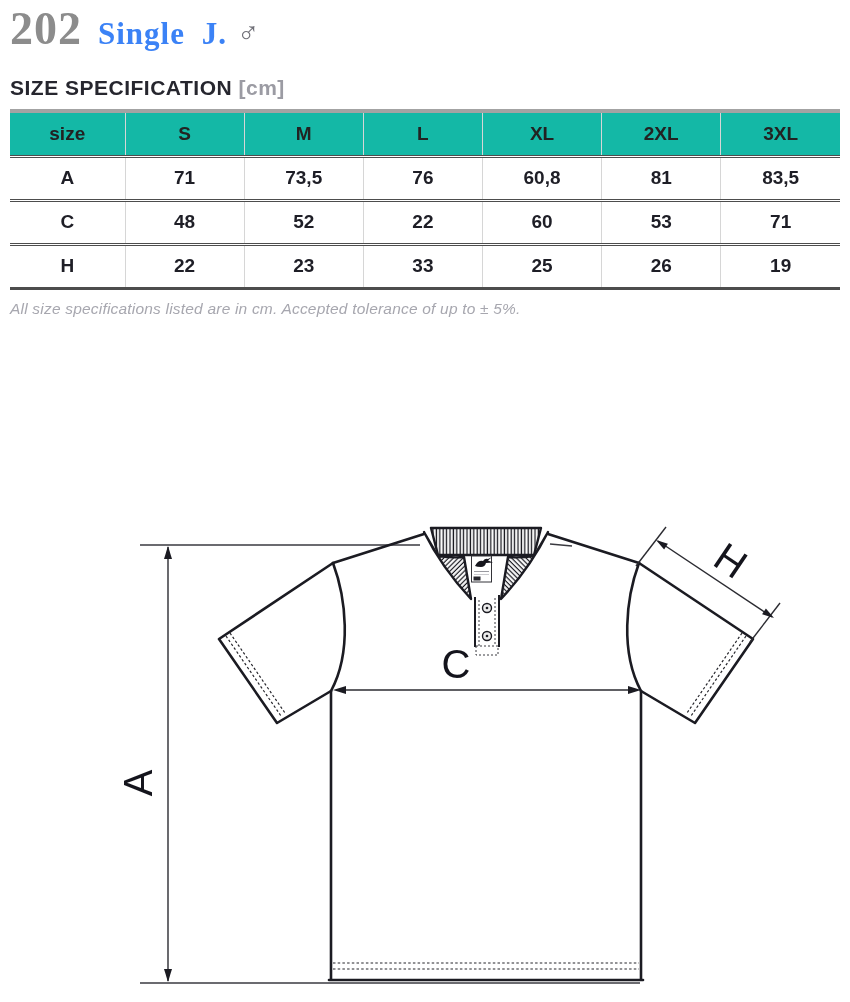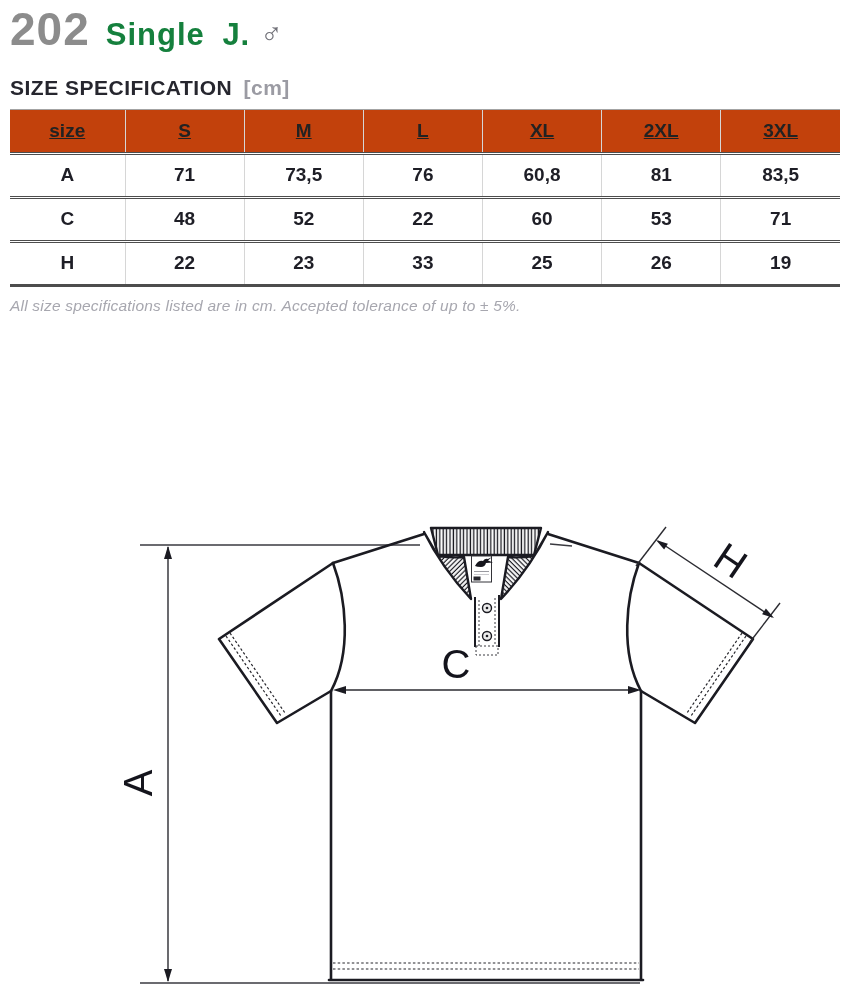--- a/index.html
+++ b/index.html
@@ -8,7 +8,7 @@
     font-family:"Liberation Sans", sans-serif; color:#20202a;
   }
   
-  .hdr { padding:4px 0 0 10px; display:flex; align-items:baseline; }
+  .hdr { padding:4px 0 0 10px; display:flex; align-items:baseline;font-family:Liberation Serif, serif; }
   .code { font-size:46px; font-weight:bold; color:#8c8c8c; letter-spacing:1px; line-height:1.1; }
   .name { font-size:31px; font-weight:bold; color:#15803d; letter-spacing:1px; word-spacing:8px; margin-left:16px; }
   .gender { font-size:30px; font-weight:normal; color:#6f6f77; margin-left:10px; position:relative; top:-1px; }

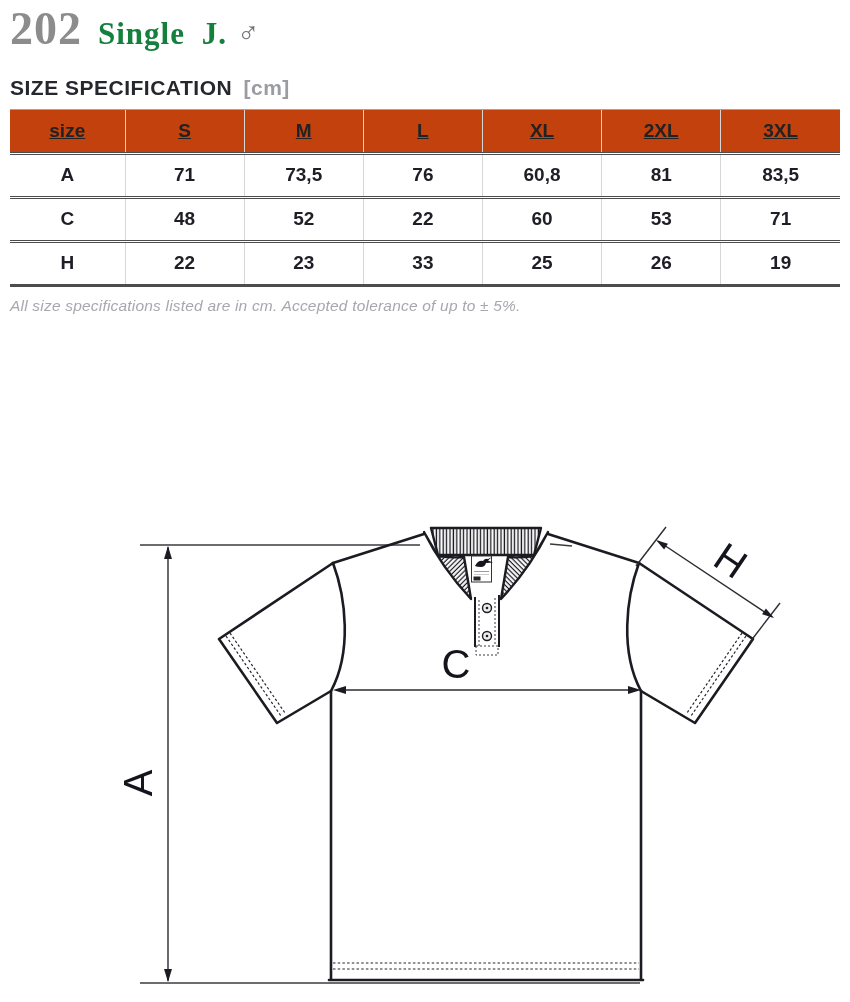--- a/index.html
+++ b/index.html
@@ -10,7 +10,7 @@
   
   .hdr { padding:4px 0 0 10px; display:flex; align-items:baseline;font-family:Liberation Serif, serif; }
   .code { font-size:46px; font-weight:bold; color:#8c8c8c; letter-spacing:1px; line-height:1.1; }
-  .name { font-size:31px; font-weight:bold; color:#15803d; letter-spacing:1px; word-spacing:8px; margin-left:16px; }
+  .name { font-size:31px; font-weight:bold; color:#3b82f6; letter-spacing:1px; word-spacing:8px; margin-left:16px; }
   .gender { font-size:30px; font-weight:normal; color:#6f6f77; margin-left:10px; position:relative; top:-1px; }
   
   .sec { margin:21px 0 9px 10px; font-size:21px; font-weight:bold; color:#26262e; letter-spacing:0.5px; }

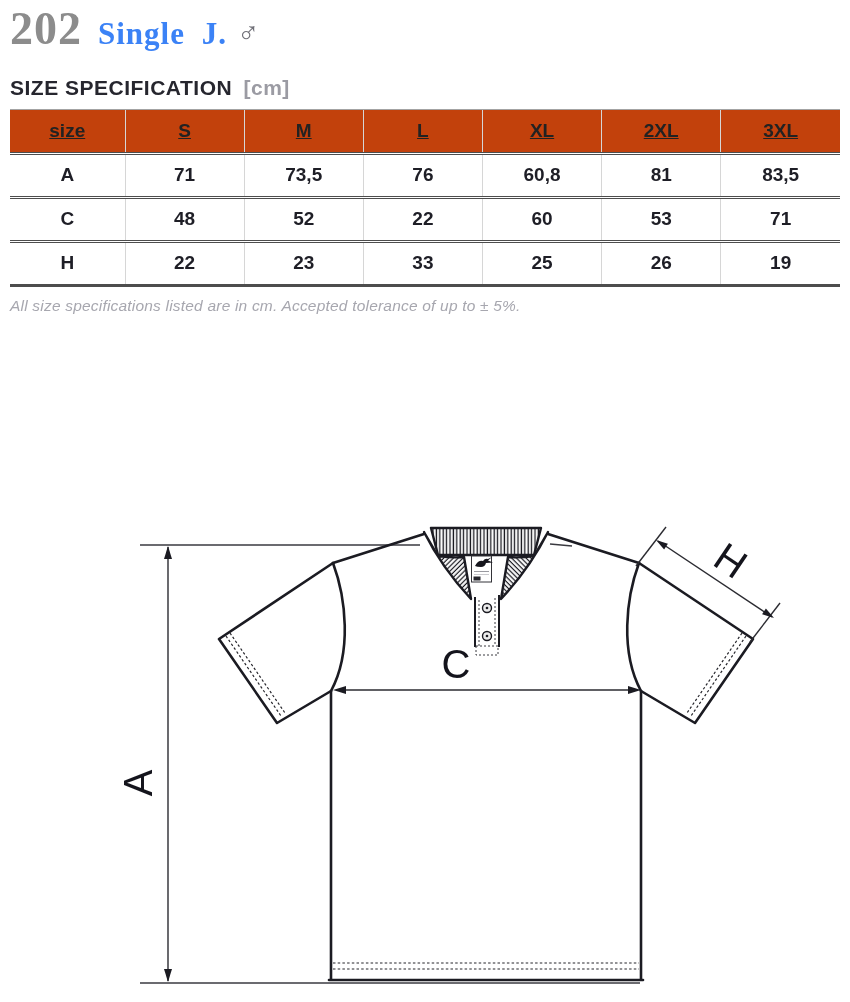--- a/index.html
+++ b/index.html
@@ -14,7 +14,7 @@
   .gender { font-size:30px; font-weight:normal; color:#6f6f77; margin-left:10px; position:relative; top:-1px; }
   
   .sec { margin:21px 0 9px 10px; font-size:21px; font-weight:bold; color:#26262e; letter-spacing:0.5px; }
-  .sec .unit { color:#9b9ba3; font-weight:bold; margin-left:5px; }
+  .sec .unit { color:#9b9ba3; font-weight:bold; }
   
   table { width:830px; margin-left:10px; border-collapse:collapse; table-layout:fixed; }
   col.c0 { width:115px; }

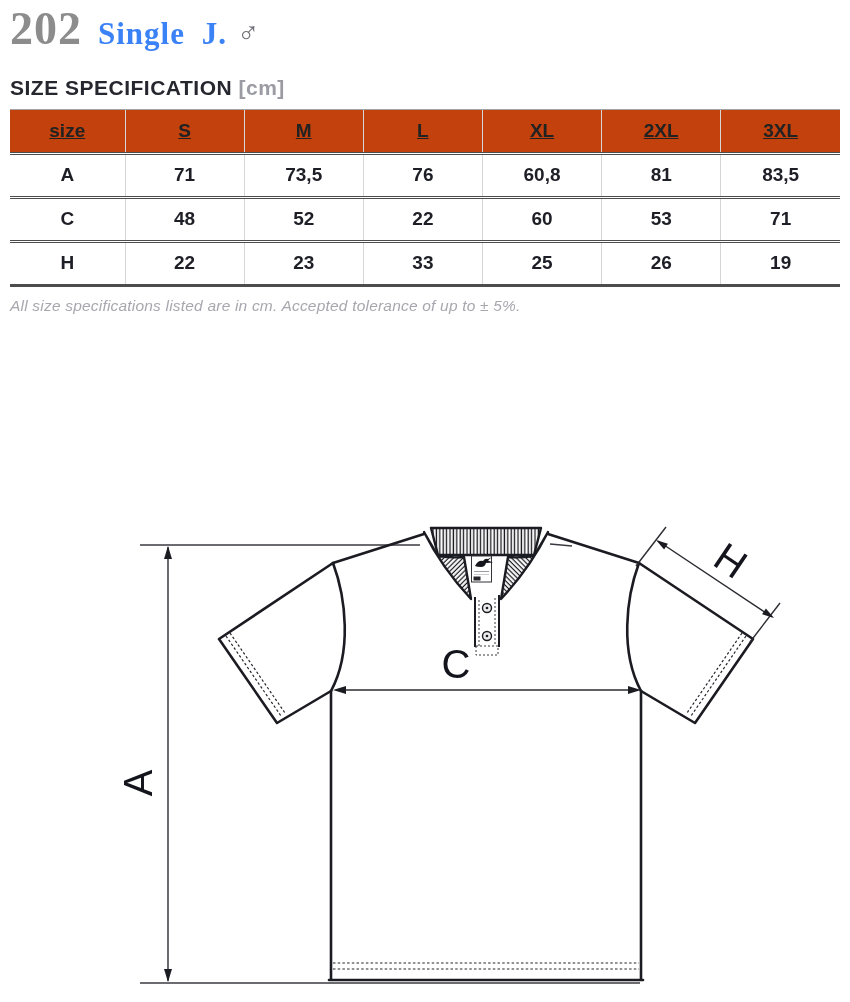--- a/index.html
+++ b/index.html
@@ -19,8 +19,8 @@
   table { width:830px; margin-left:10px; border-collapse:collapse; table-layout:fixed; }
   col.c0 { width:115px; }
   th {
-    background:#c2410c; height:40px; font-size:19px; font-weight:bold; color:#222;
-    border-top:1px solid #a3a3a3; border-bottom:3px double #4d4d4d; text-align:center;text-decoration:underline;
+    background:#14b8a6; height:40px; font-size:19px; font-weight:bold; color:#222;
+    border-top:4px solid #a3a3a3; border-bottom:3px double #4d4d4d; text-align:center;
   }
   td {
     height:39px; font-size:19px; font-weight:bold; color:#1e1e26; text-align:center;

